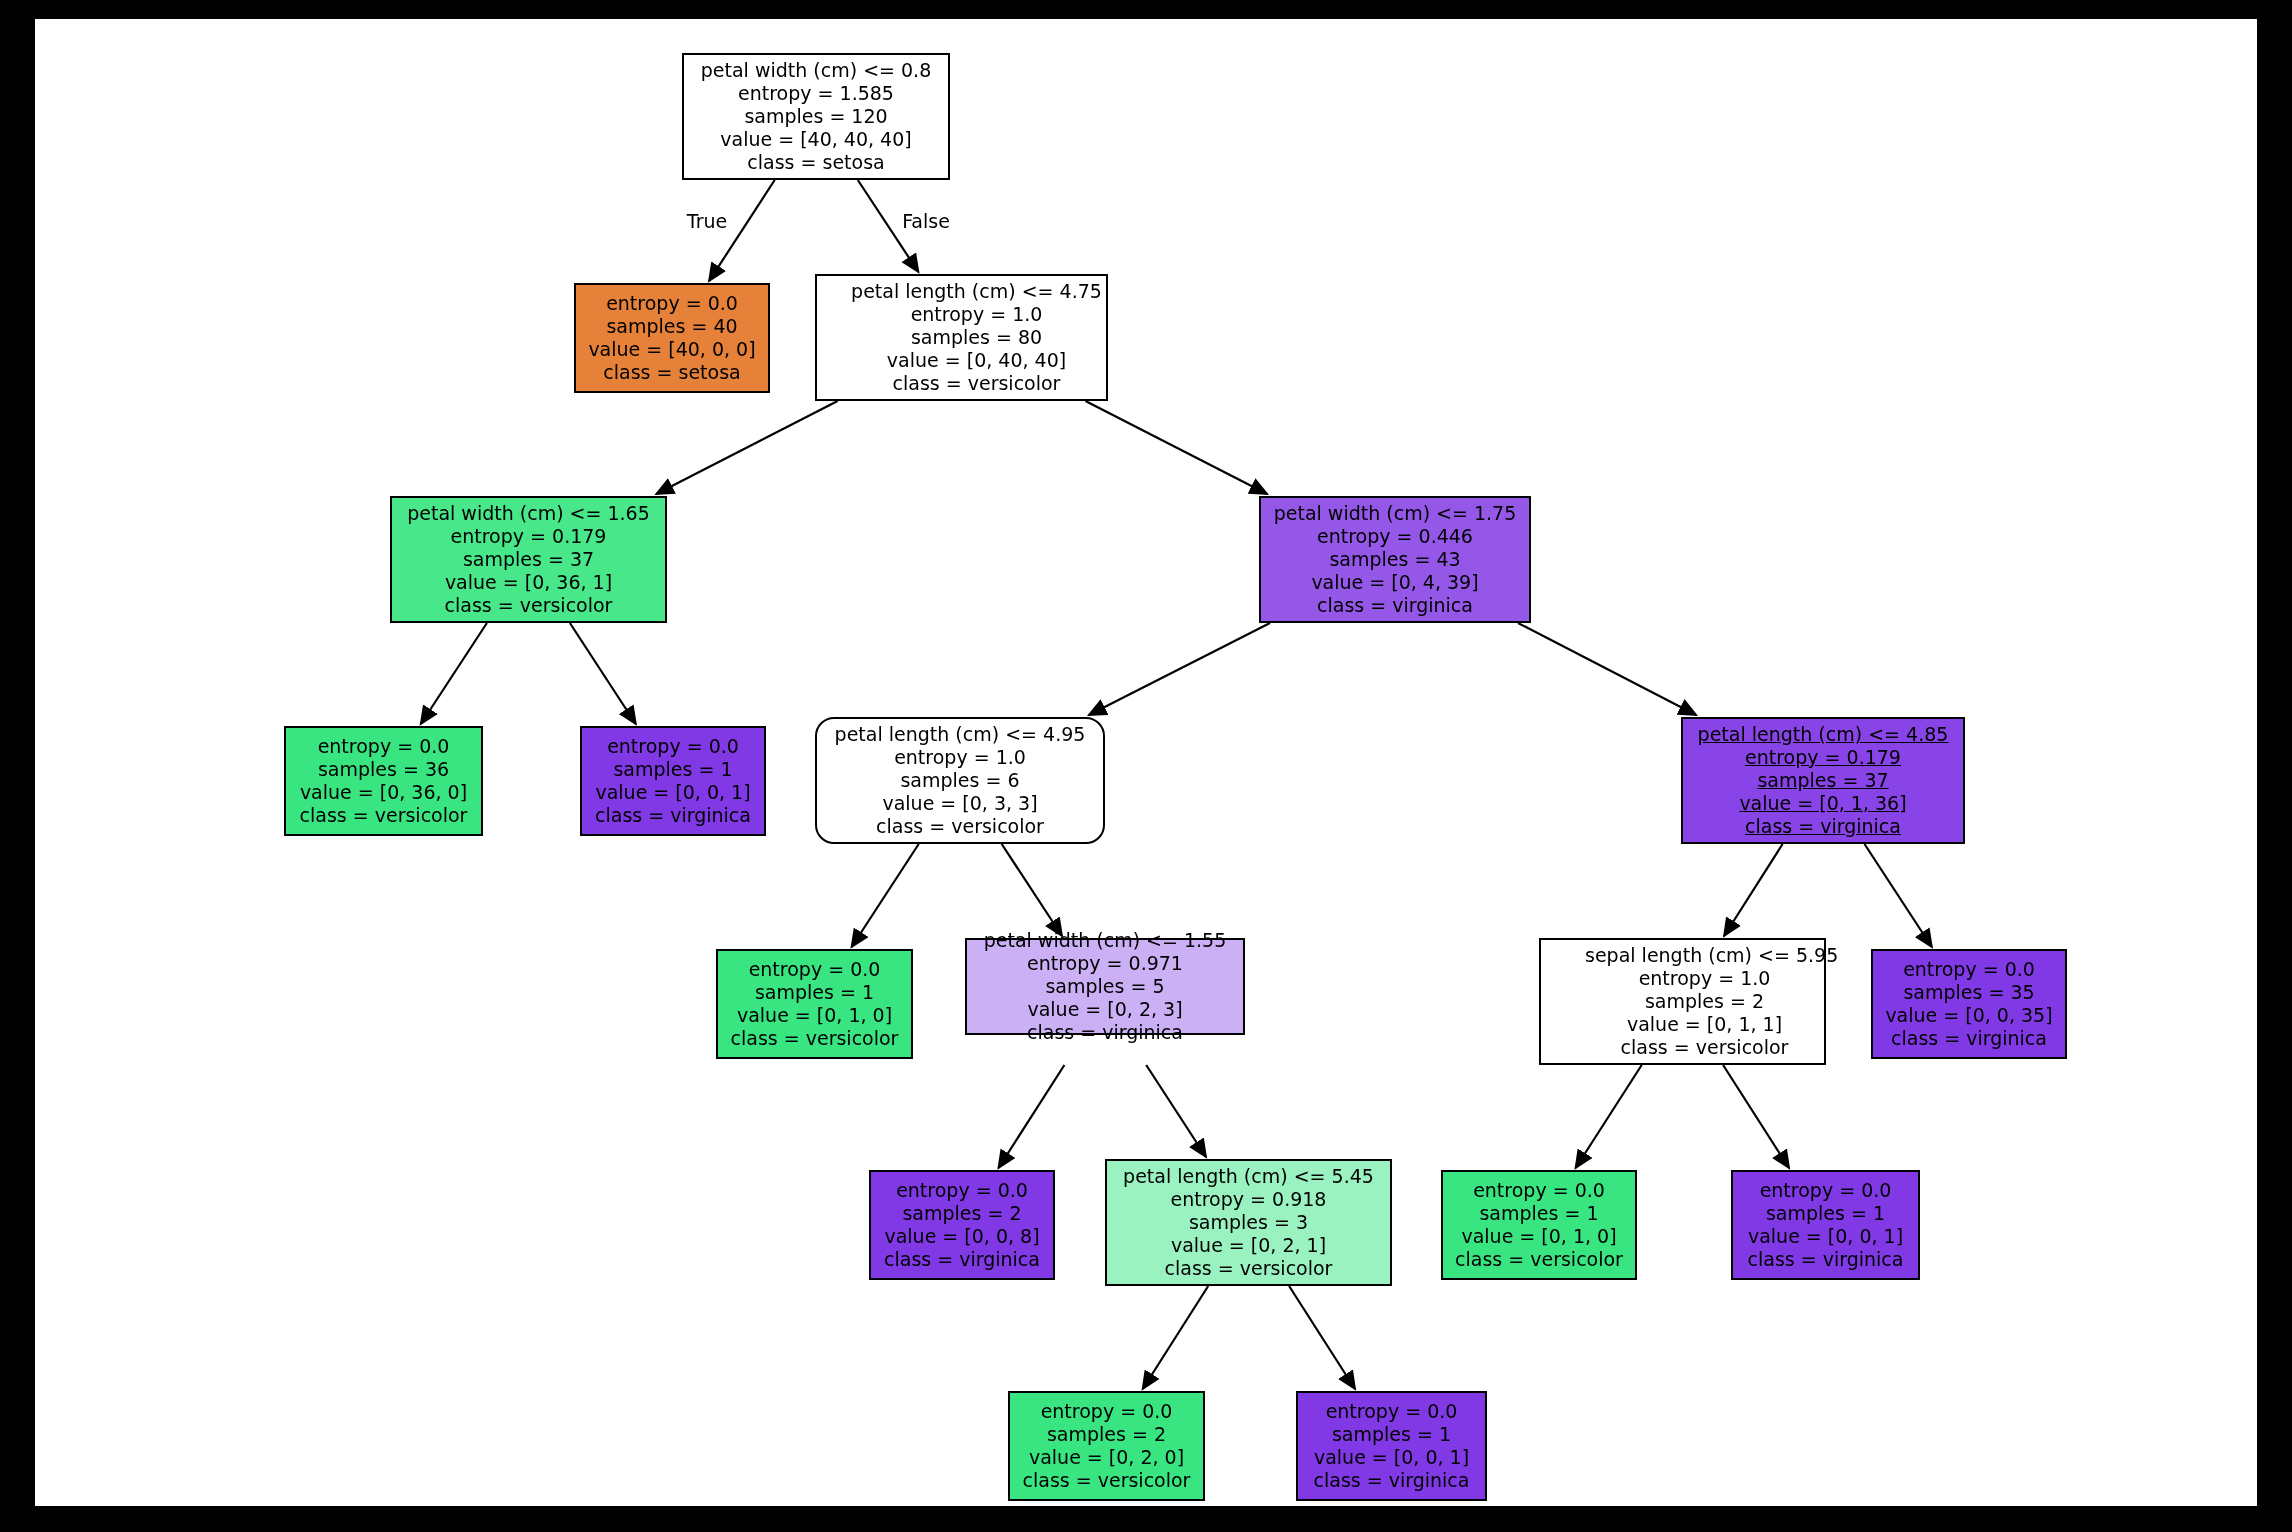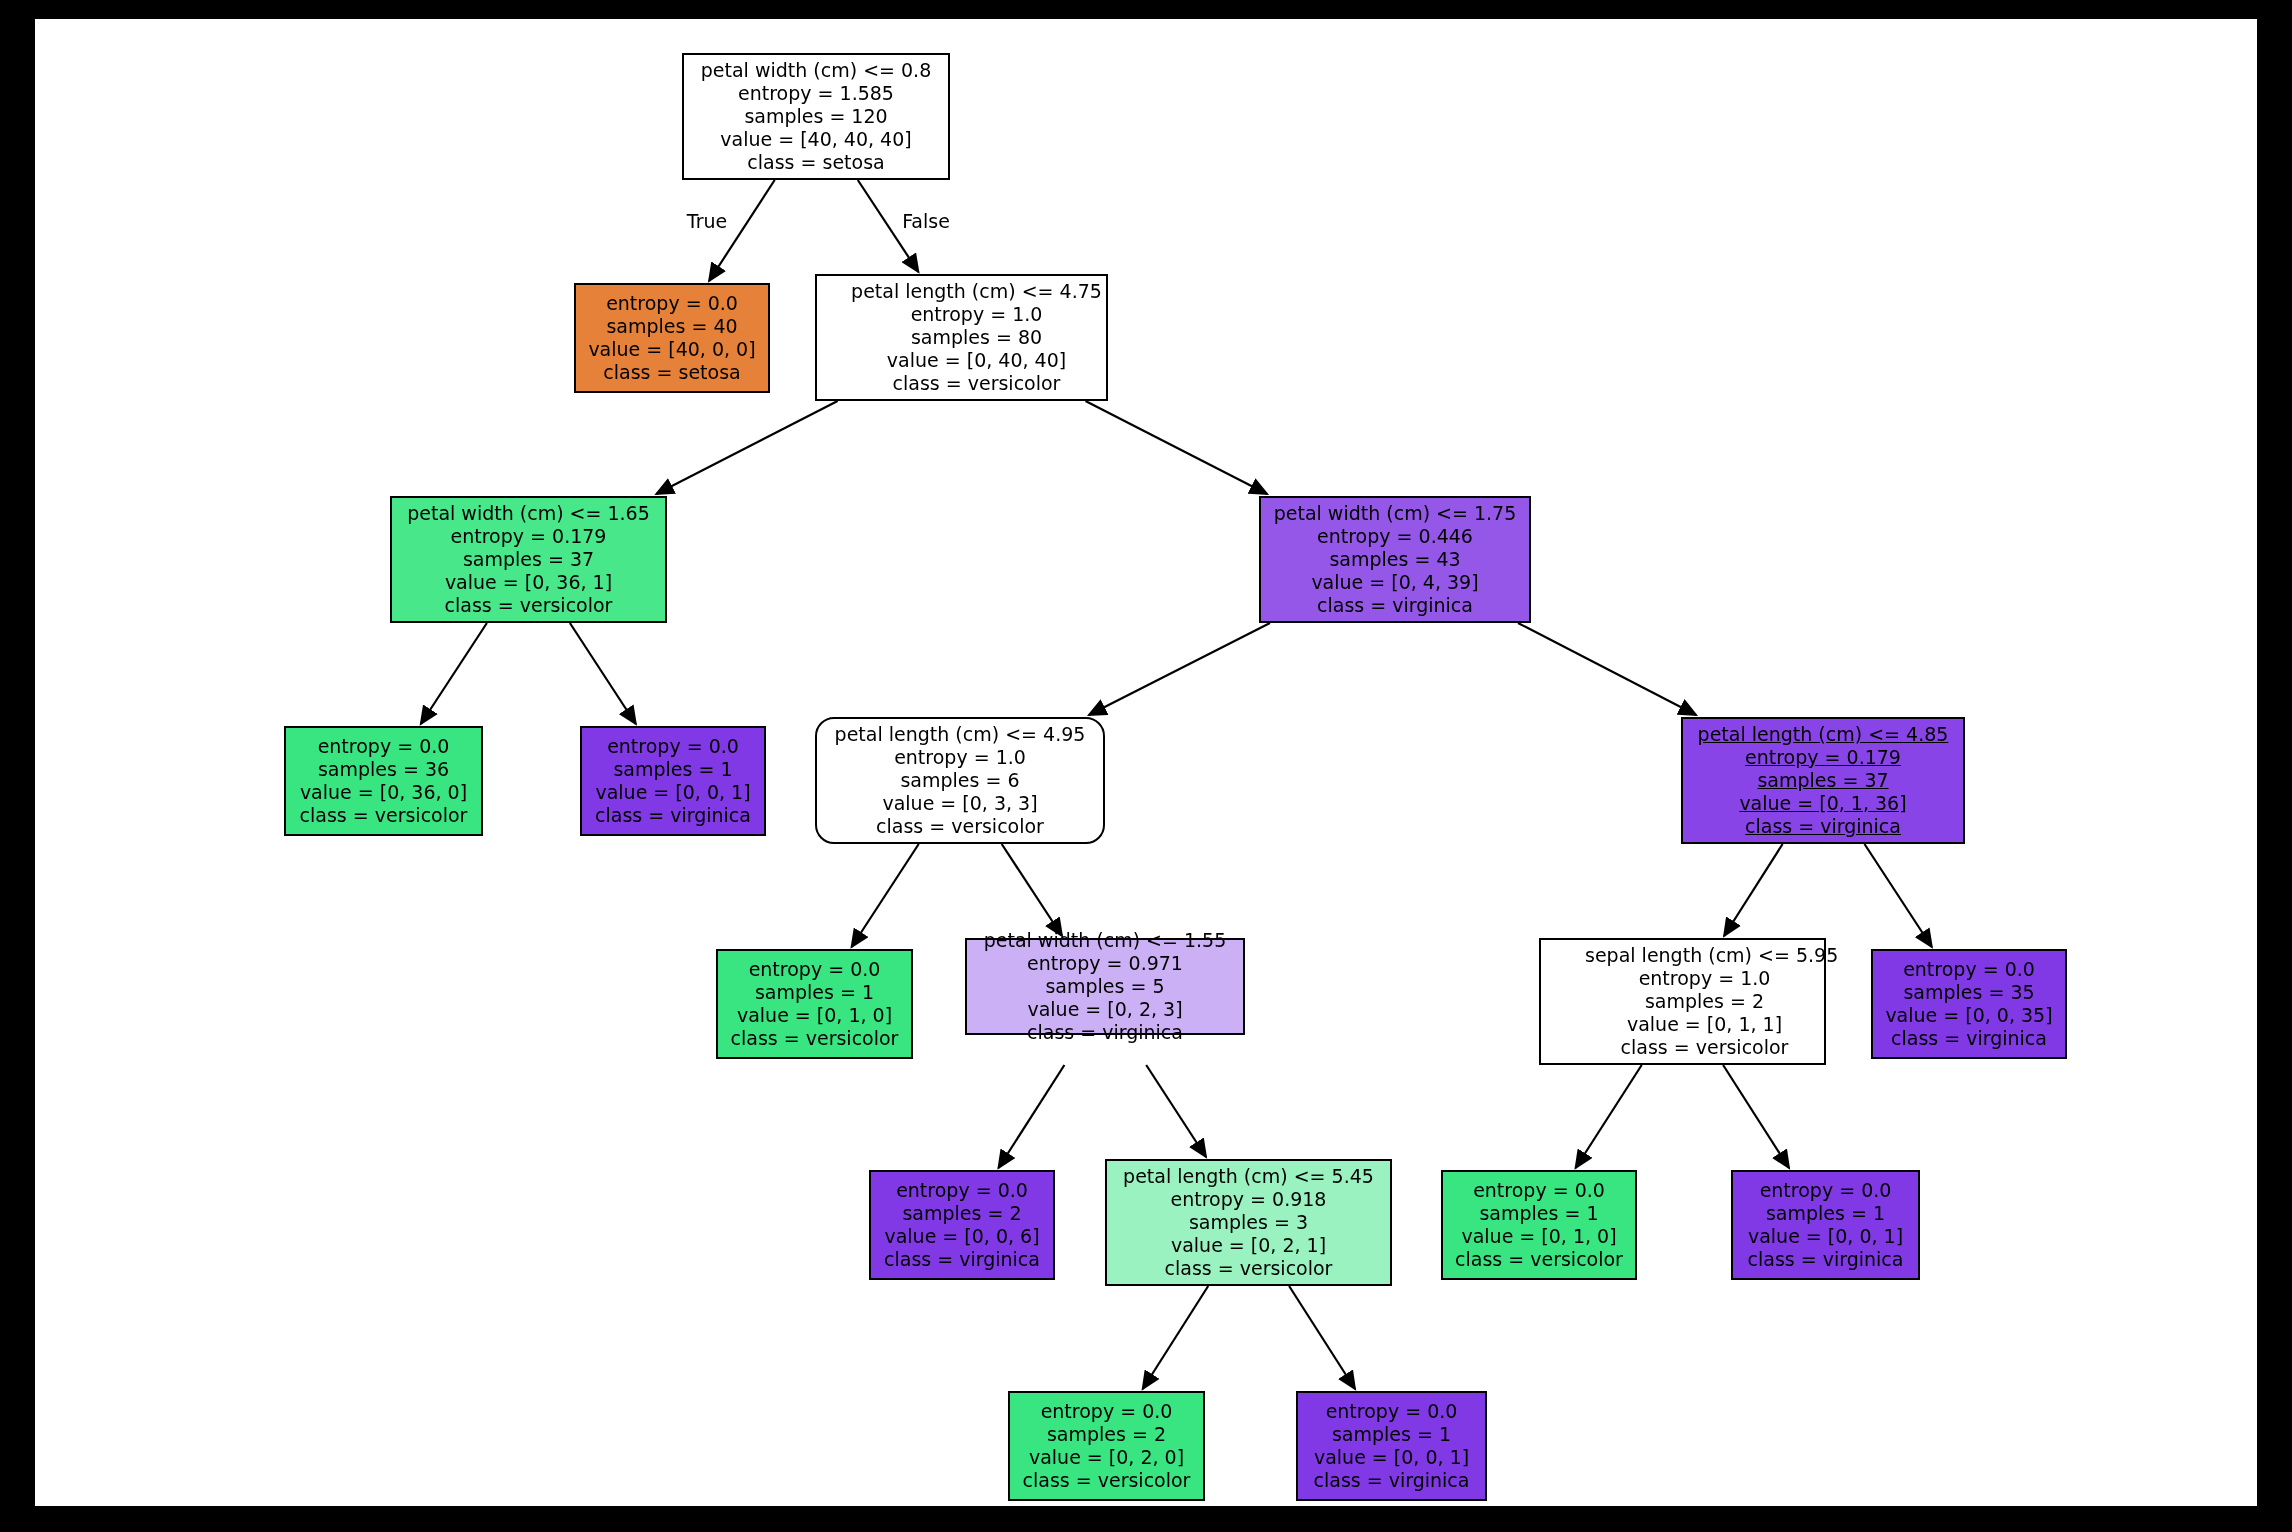--- a/index.html
+++ b/index.html
@@ -167,7 +167,7 @@
     <div class="node" style="left: 869px; top: 1170px; width: 186px; height: 110px; background: rgb(129, 57, 229); border-color: rgb(0, 0, 0);">
       <div class="node-line">entropy = 0.0</div>
       <div class="node-line">samples = 2</div>
-      <div class="node-line">value = [0, 0, 6]</div>
+      <div class="node-line">value = [0, 0, 8]</div>
       <div class="node-line">class = virginica</div>
     </div>
     <div class="node" style="left: 1105px; top: 1159px; width: 287px; height: 127px; background: rgb(154, 242, 192); border-color: rgb(0, 0, 0);">

